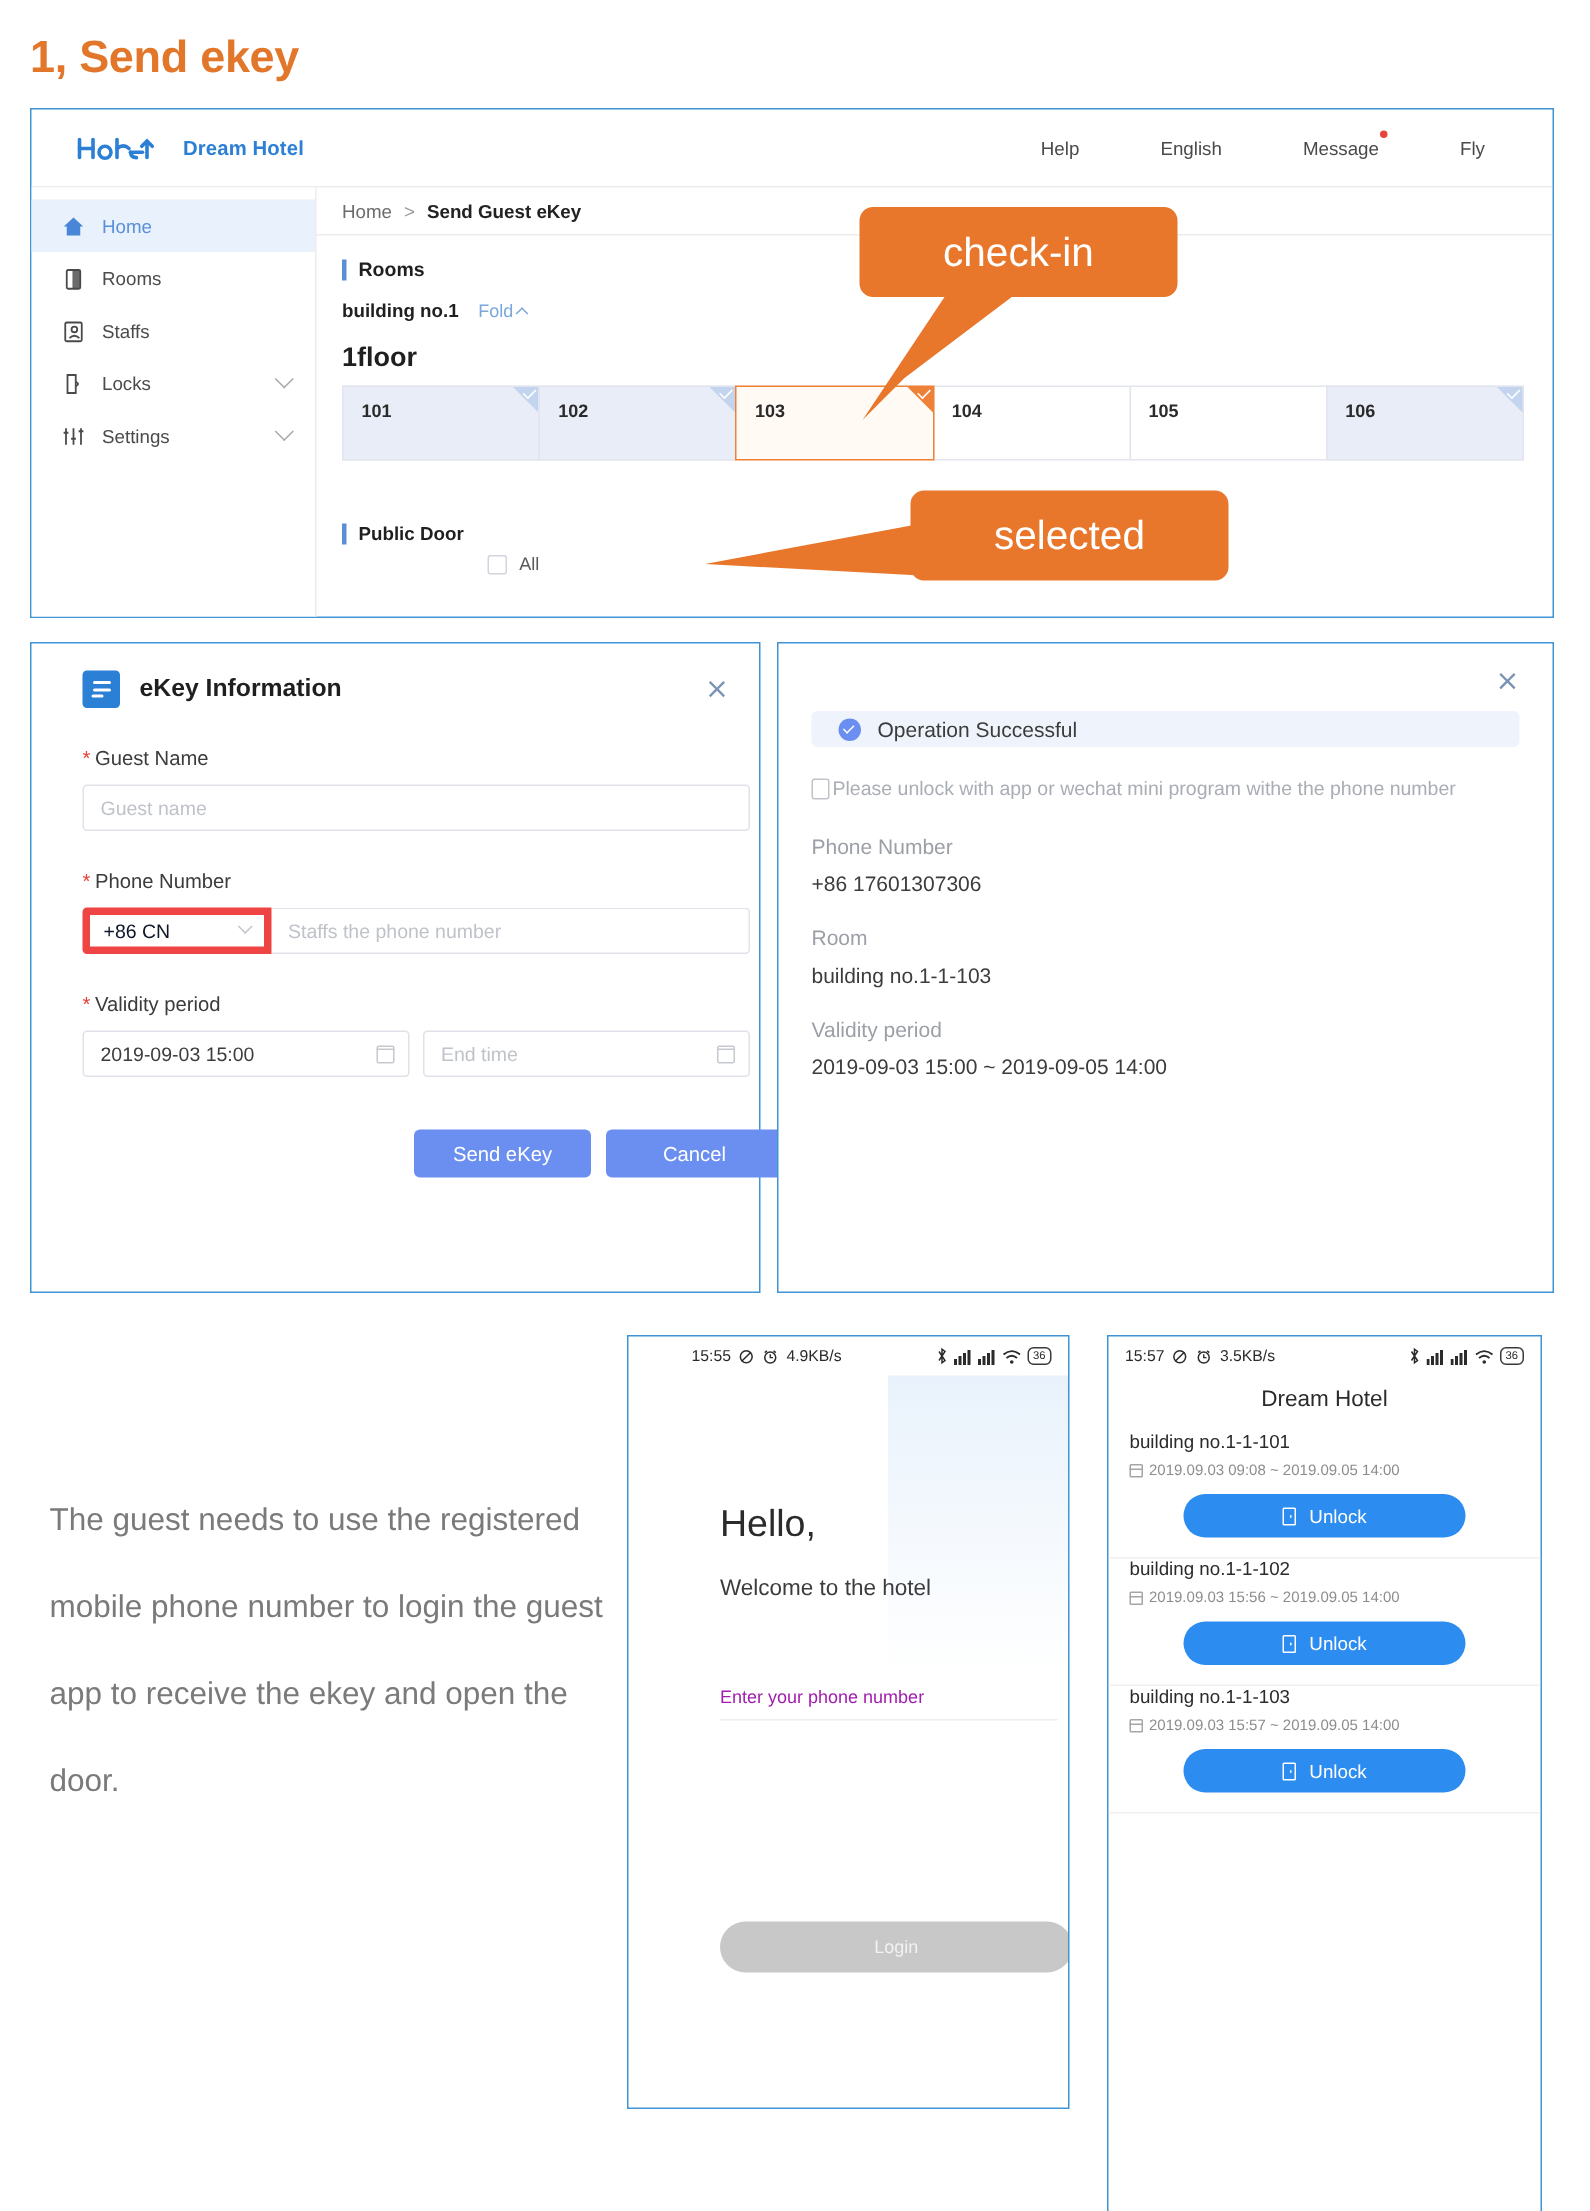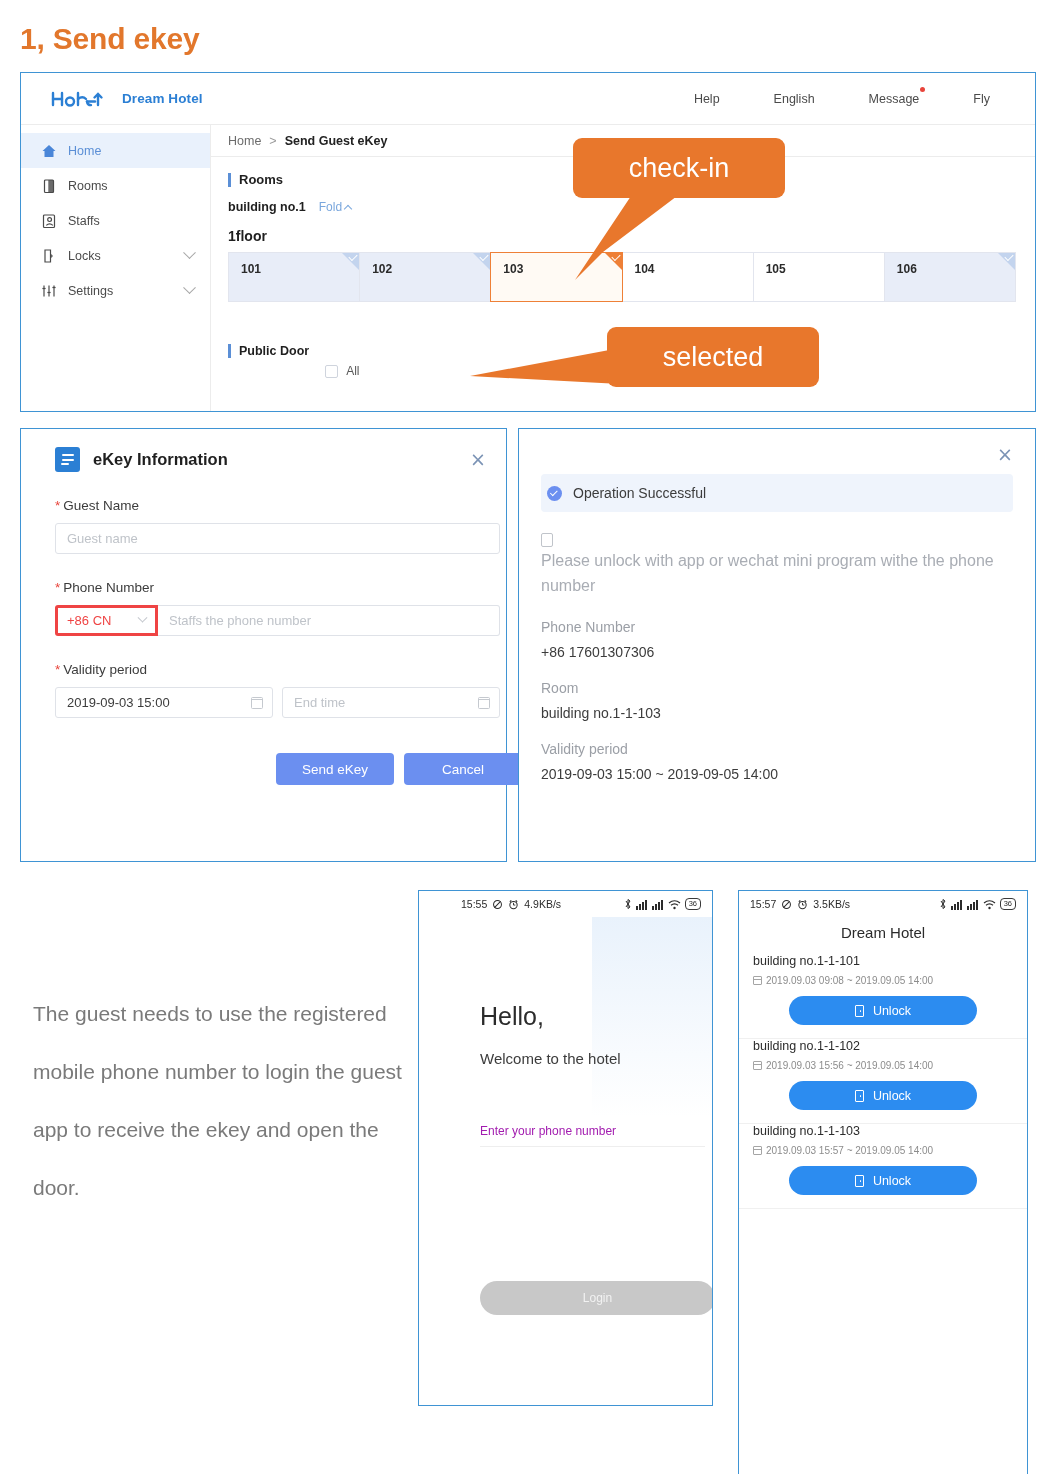--- a/index.html
+++ b/index.html
@@ -85,7 +85,7 @@
     border-top: 1.2px solid #7aa7dd; transform: rotate(45deg); display:inline-block;
     position: relative; top: 2px;
   }
-  .floor-lbl { font-size: 14px; font-weight: 700; color: #1f1f1f; margin-bottom: 8px; }
+  .floor-lbl { font-size: 18px; font-weight: 700; color: #1f1f1f; margin-bottom: 8px; }
 
   .room-grid { display: flex; width: 787px; }
   .room {

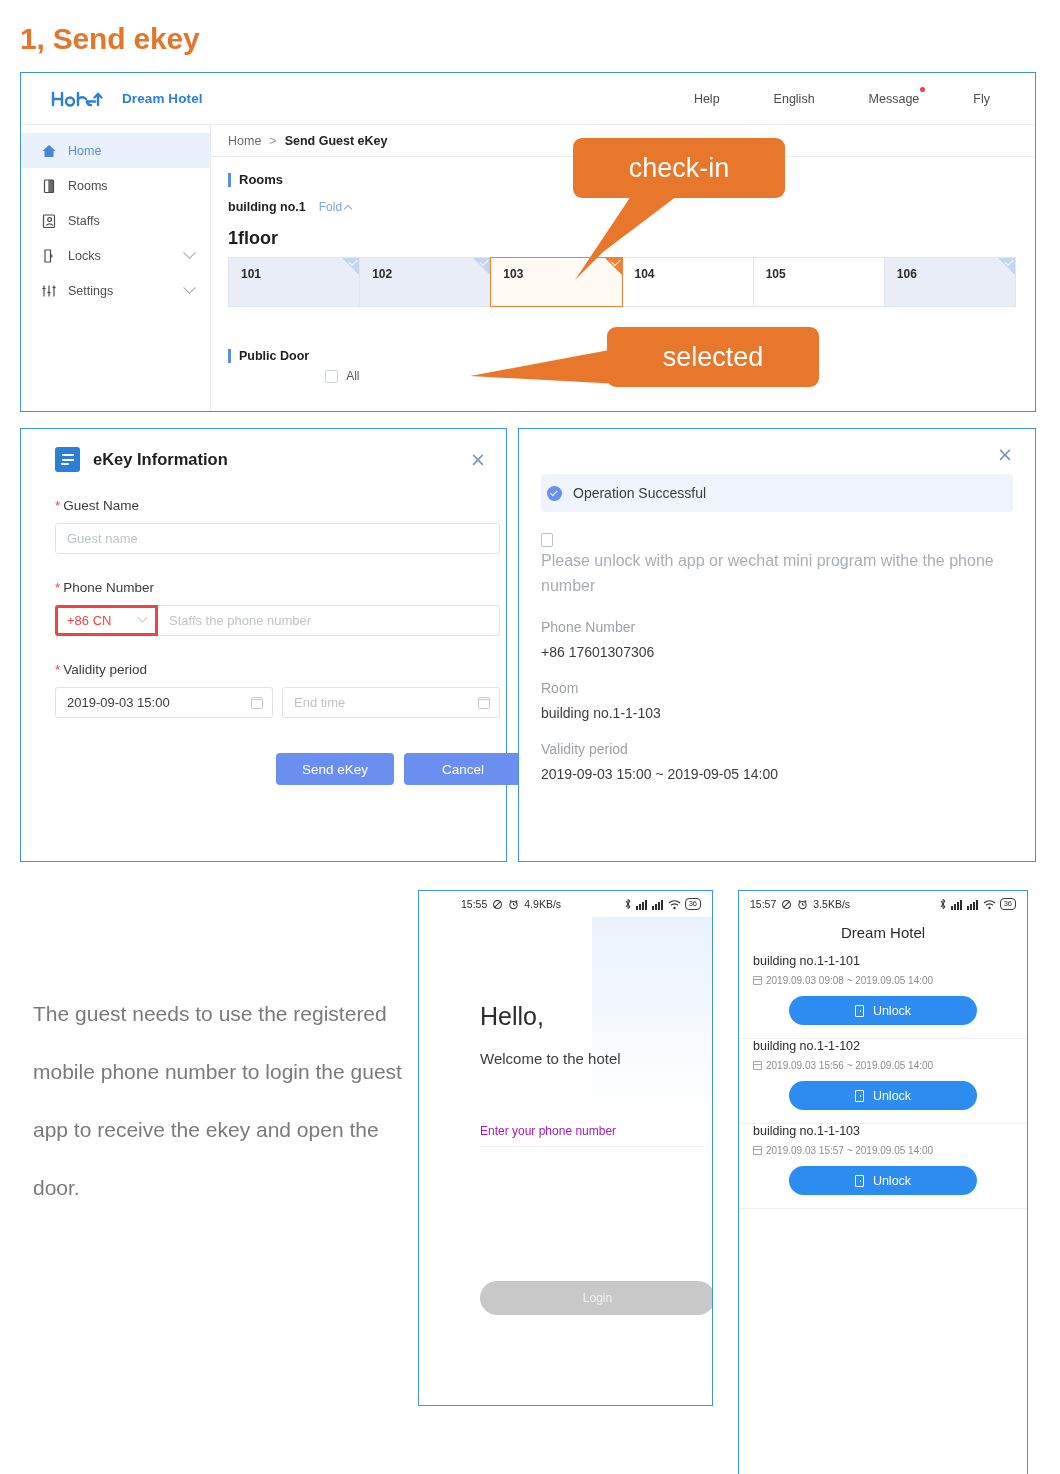--- a/index.html
+++ b/index.html
@@ -202,8 +202,8 @@
   .succ-close { text-align: right; font-size: 19px; color: #7b93b5; line-height: 1;
     font-family: "DejaVu Sans", sans-serif; }
   .succ-bar {
-    margin-top: 10px; height: 38px; background: #EFF4FC; border-radius: 4px;
-    display: flex; align-items: center; gap: 11px; padding: 0 6px;
+    margin-top: 10px; height: 24px; background: #EFF4FC; border-radius: 4px;
+    display: flex; align-items: center; gap: 11px; padding: 0 18px;
   }
   .succ-check {
     width: 15px; height: 15px; border-radius: 50%; background: #6B8FF0;

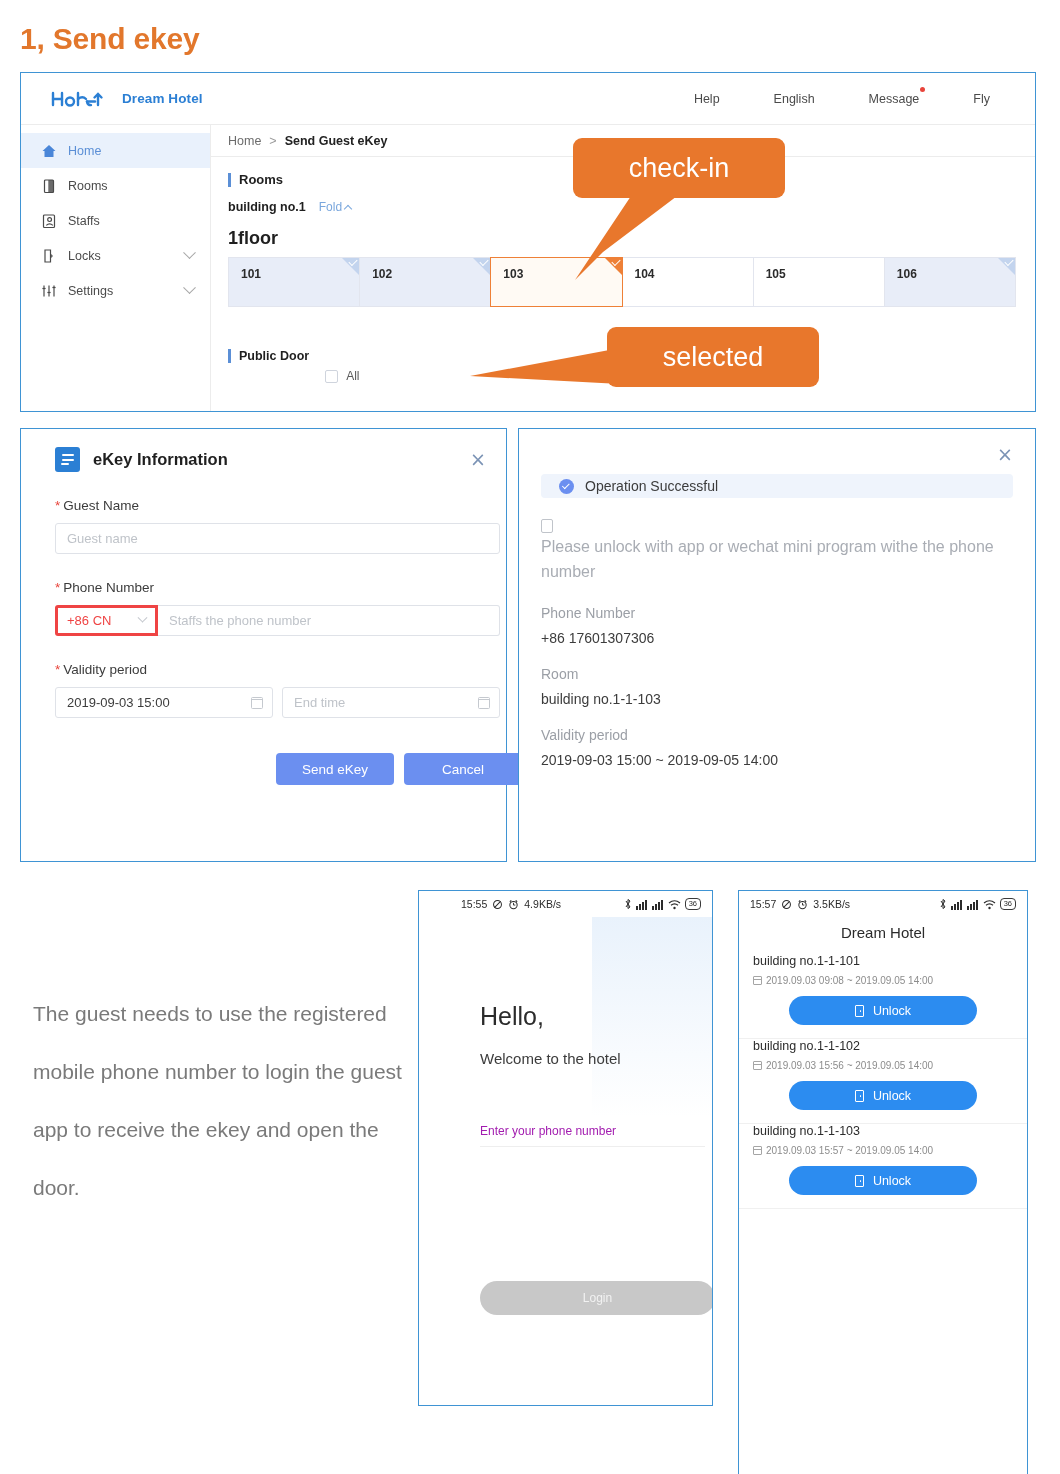--- a/index.html
+++ b/index.html
@@ -213,7 +213,7 @@
     transform: rotate(-45deg) translate(0px,-1px); }
   .succ-bar-txt { font-size: 14px; color: #3c3c3c; }
   .succ-note {
-    margin-top: 18px; font-size: 16px; color: #a9adb4; line-height: 1.55; display: flex; gap: 2px; flex-direction: column;
+    margin-top: 18px; font-size: 13px; color: #a9adb4; line-height: 1.55; display: flex; gap: 2px;
   }
   .note-ic { width: 12px; height: 14px; border: 1.3px solid #c0c4ca; border-radius: 2px; flex: none; margin-top: 3px; }
   .succ-grp { margin-top: 20px; }

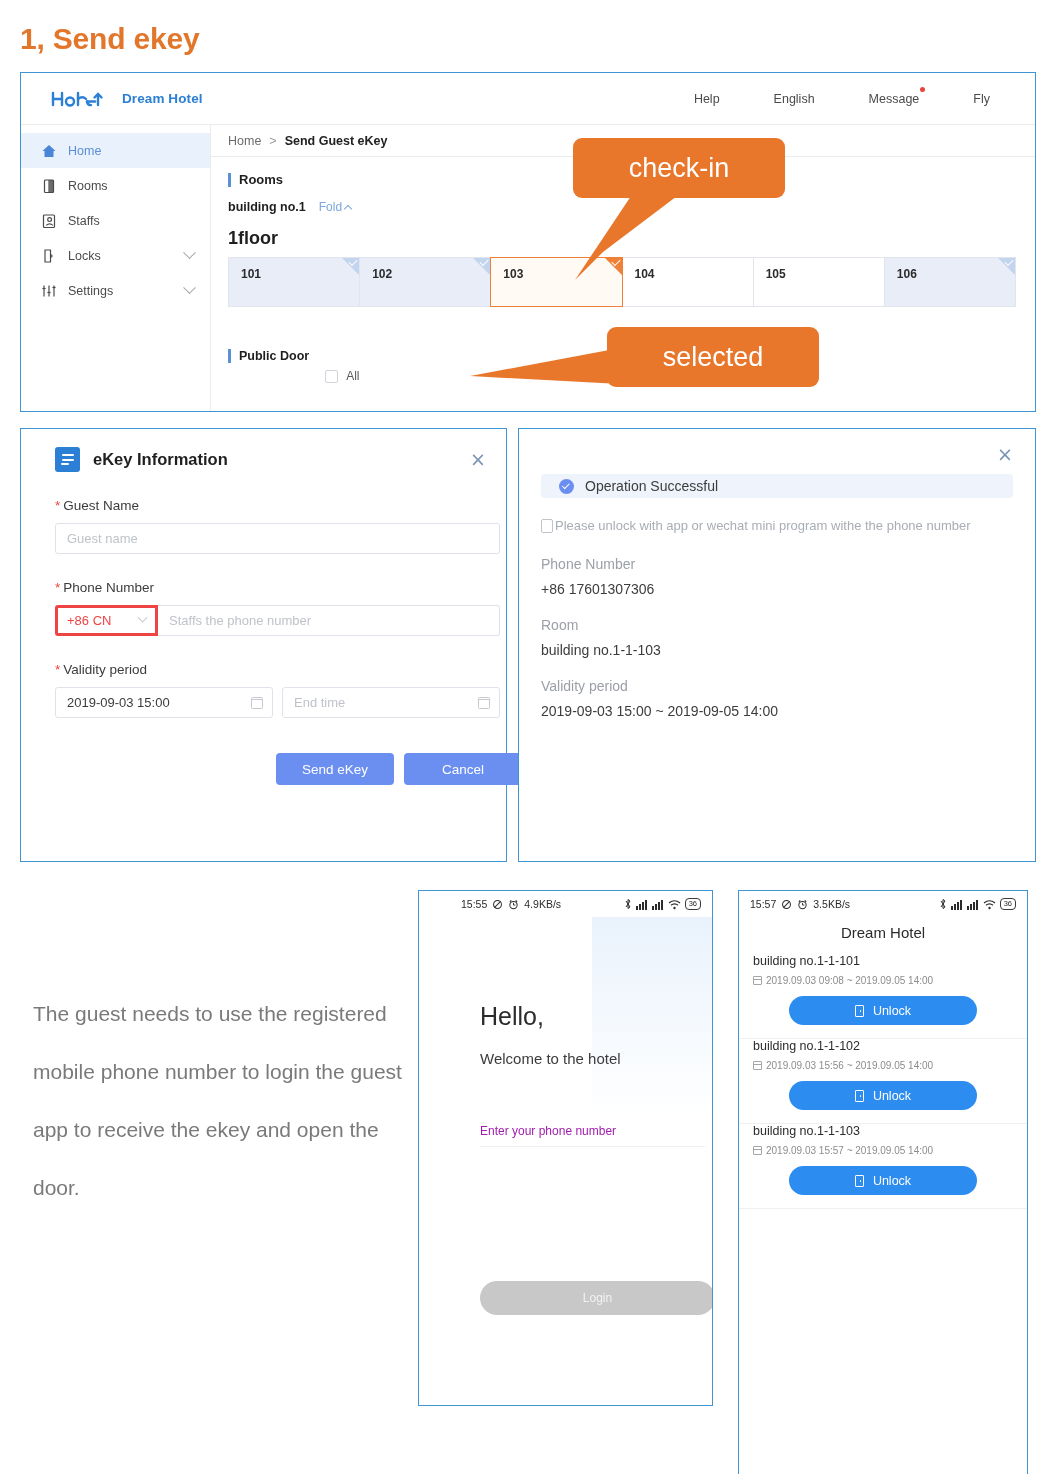--- a/index.html
+++ b/index.html
@@ -169,8 +169,8 @@
   }
   .row2 { display: flex; gap: 0; width: 445px; }
   .sel {
-    width: 103px; height: 31px; border: 3px solid #ef4444; border-radius: 3px 0 0 3px;
-    display: flex; align-items: center; padding: 0 9px; font-size: 13px; color: #ef4444;
+    width: 126px; height: 31px; border: 5px solid #ef4444; border-radius: 3px 0 0 3px;
+    display: flex; align-items: center; padding: 0 9px; font-size: 13px; color: #0f172a;
   }
   .sel .sc { margin-left: auto; width: 7px; height: 7px;
     border-right: 1.2px solid #c2c6cc; border-bottom: 1.2px solid #c2c6cc;

